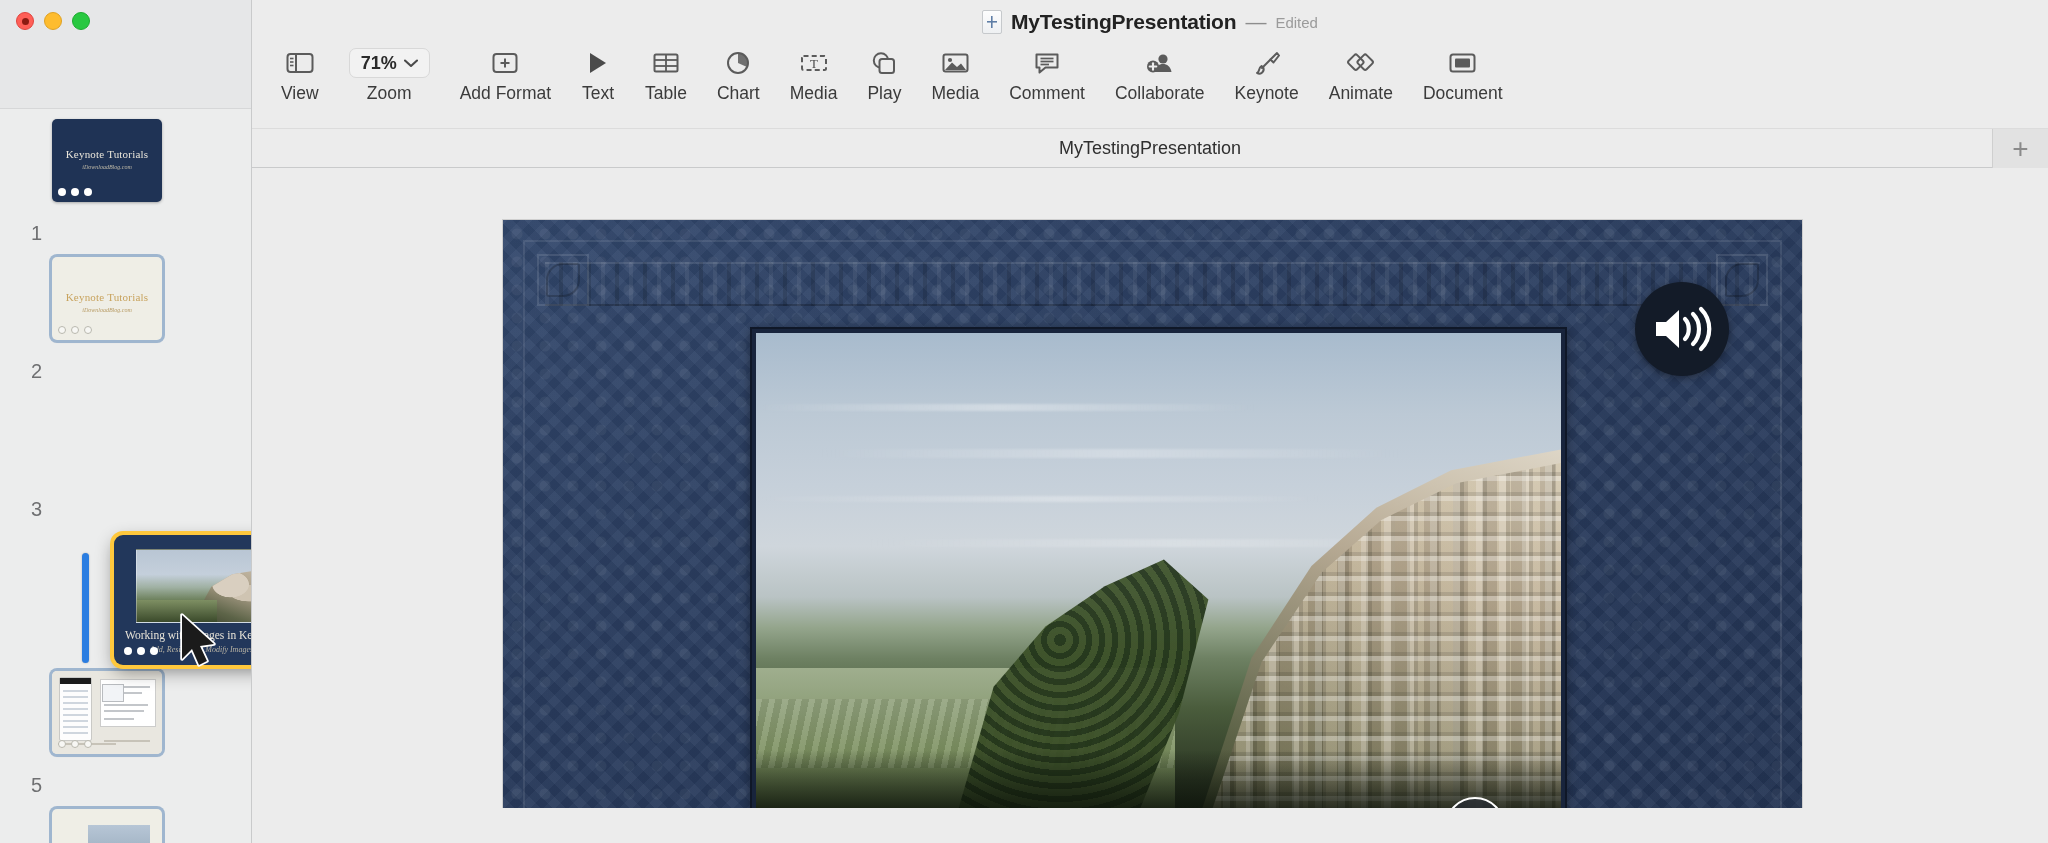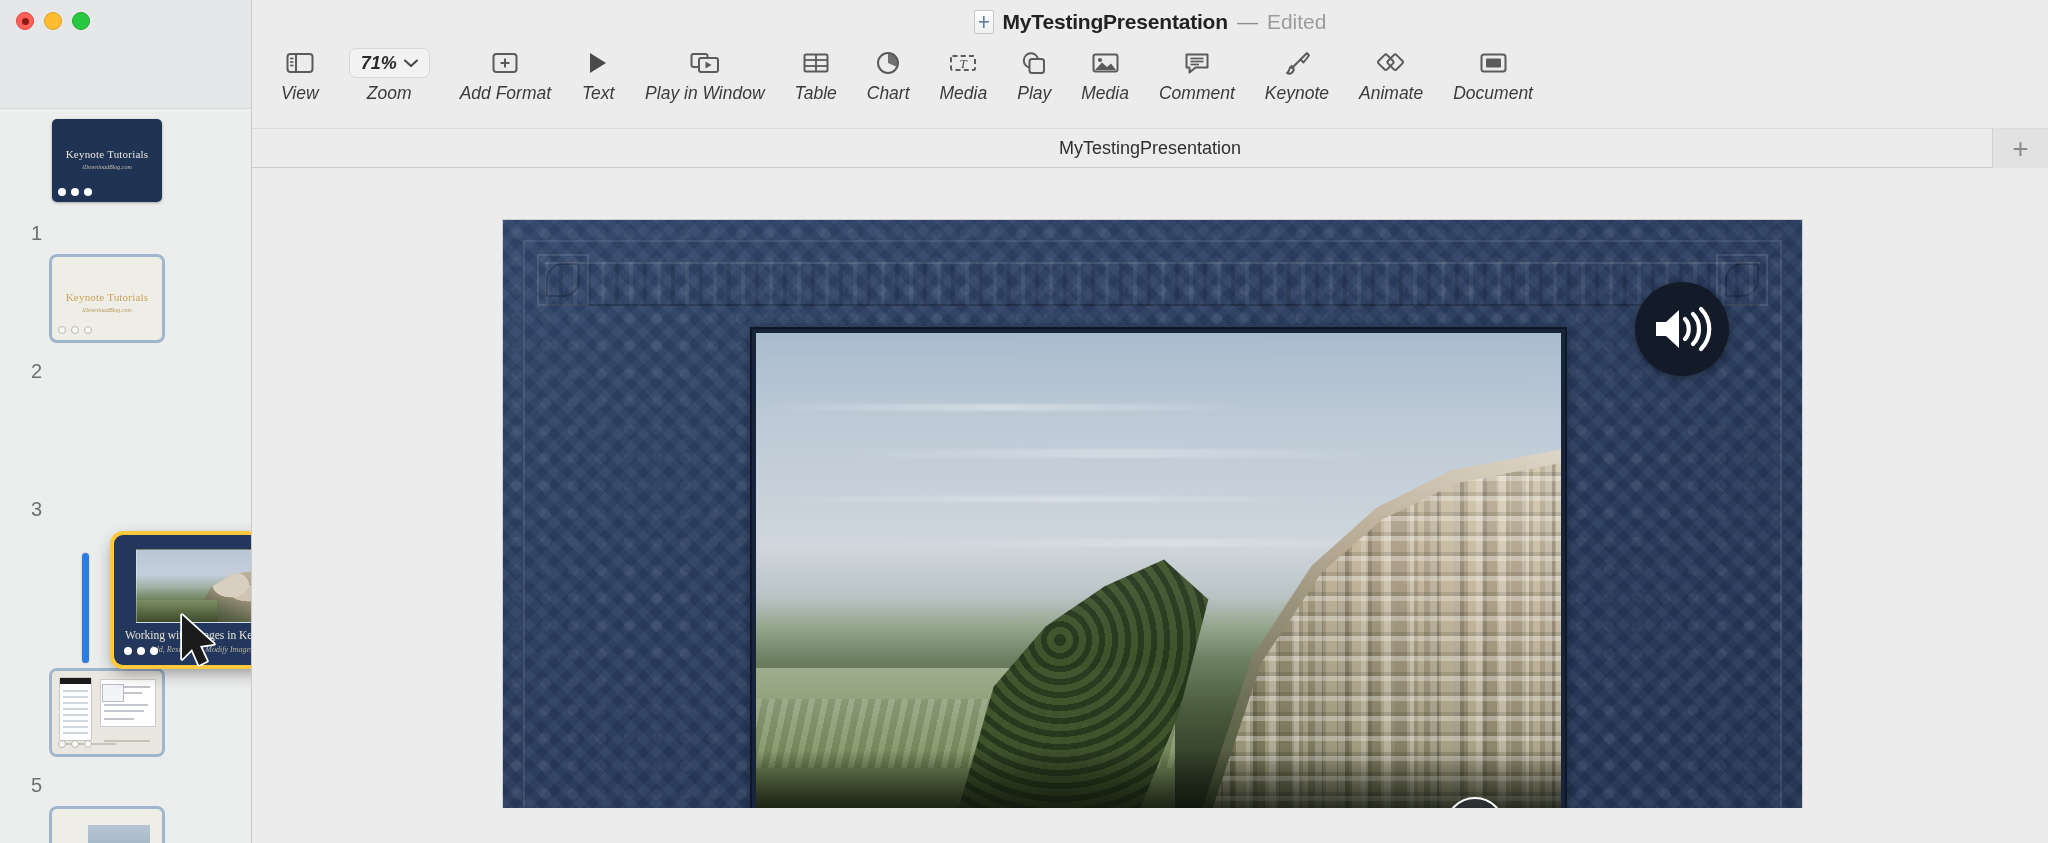--- a/index.html
+++ b/index.html
@@ -171,7 +171,7 @@
   }
   #doc-title { font-size:21px; font-weight:bold; color:#222; letter-spacing:-.2px; }
   #doc-dash { font-size:21px; color:#8d8d8d; margin:0 9px; }
-  #doc-state { font-size:21px; color:#9b9b9b; }
+  #doc-state { font-size:15px; color:#9b9b9b; }
 
   #toolbar {
     position:relative; height:84px;

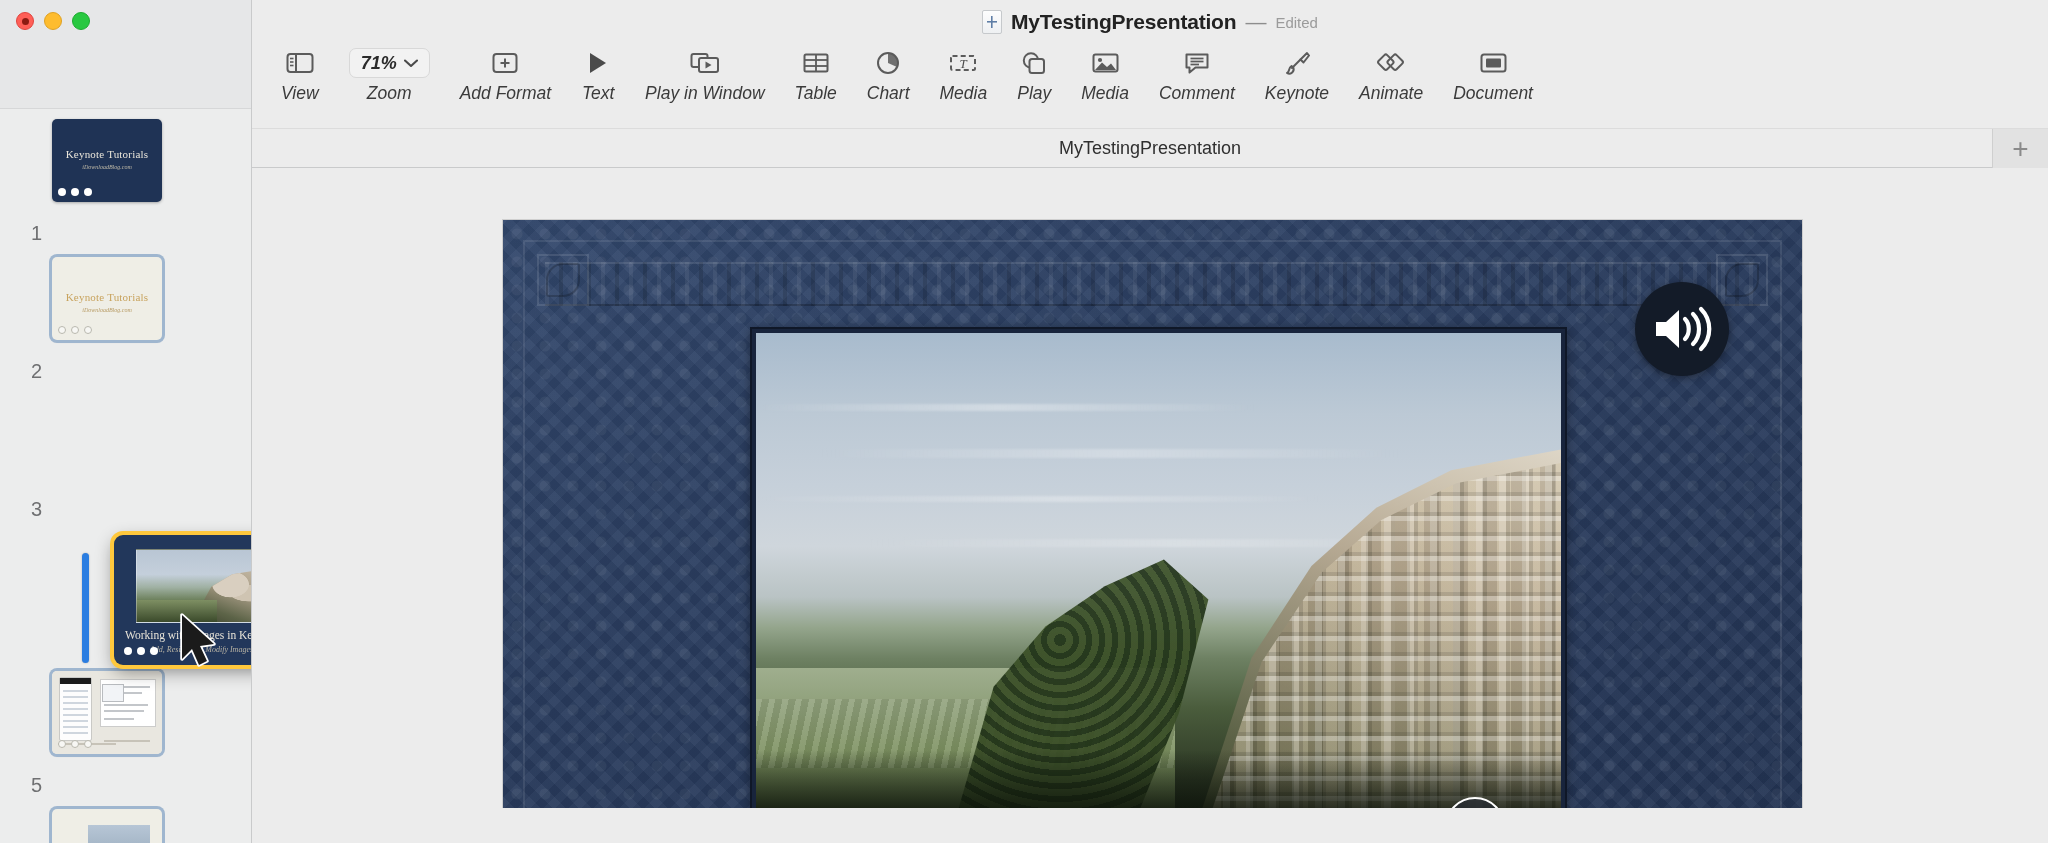--- a/index.html
+++ b/index.html
@@ -181,7 +181,7 @@
   }
   .tb-item {
     display:flex; flex-direction:column; align-items:center;
-    min-width:64px; padding:0 15px; cursor:default;font-style:italic;
+    min-width:64px; padding:0 15px; cursor:default;
   }
   .tb-icon {
     height:38px; display:flex; align-items:center; justify-content:center;

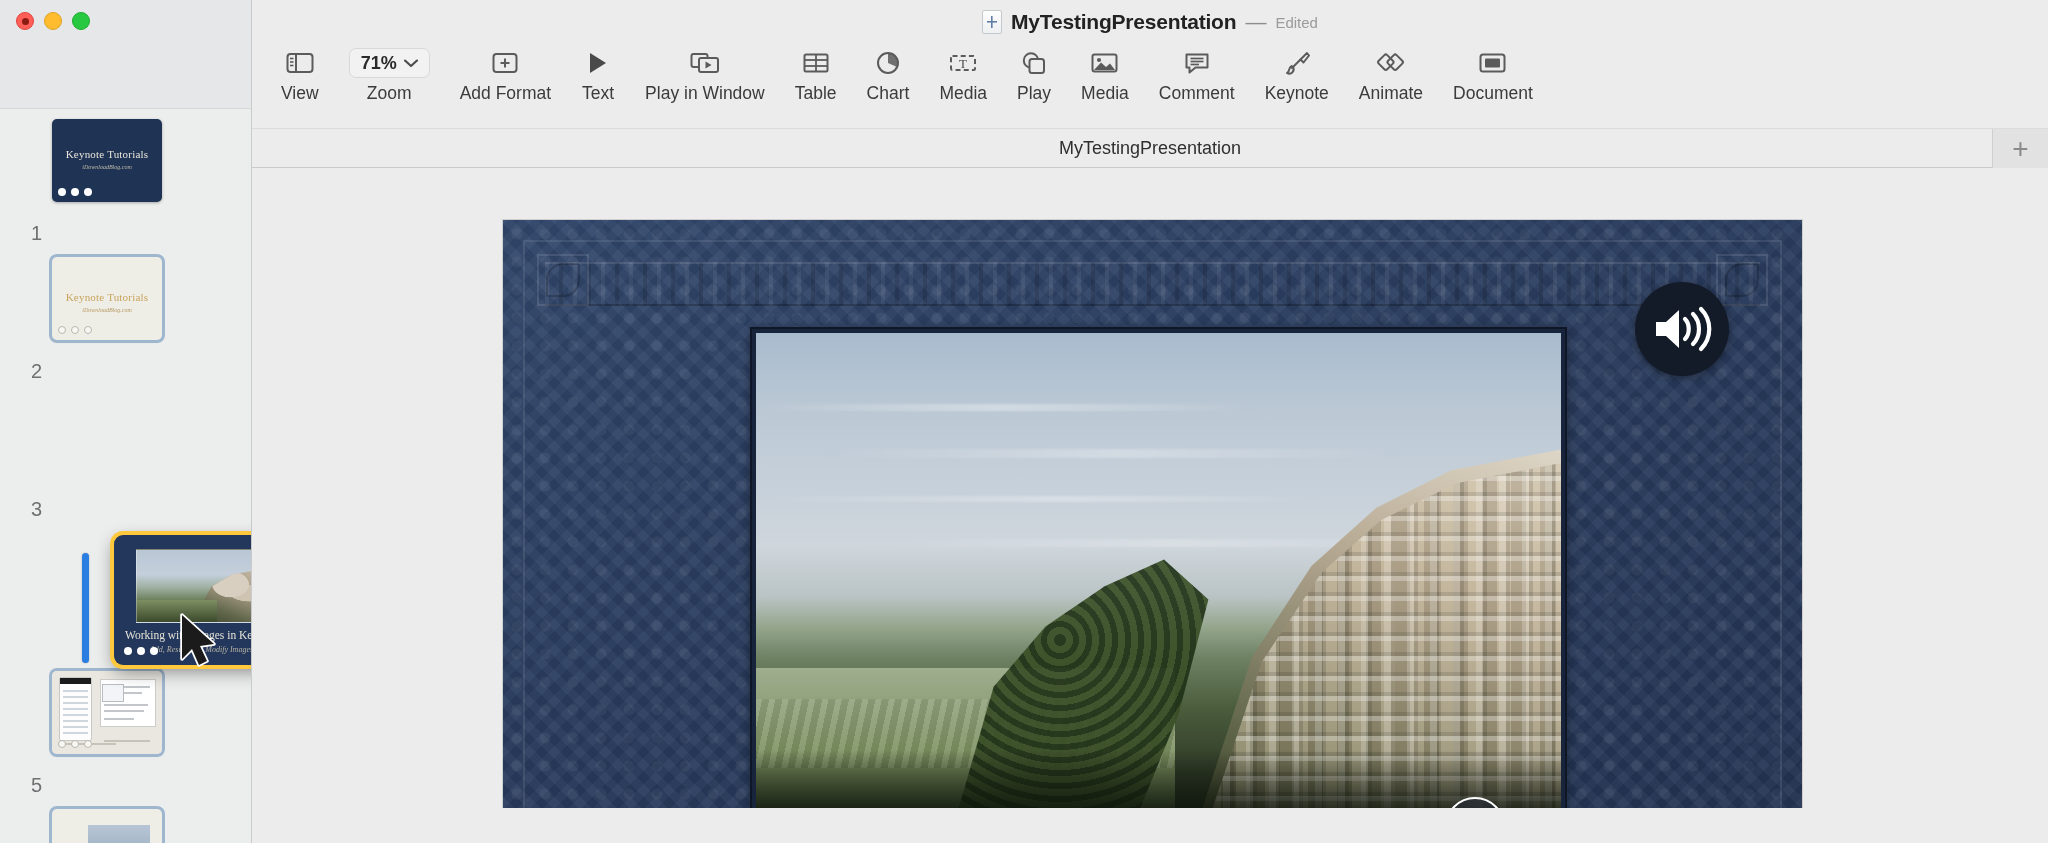--- a/index.html
+++ b/index.html
@@ -509,16 +509,6 @@
       </div>
 
 
-      <div class="tb-item">
-        <div class="tb-icon">
-          <svg width="30" height="24" viewBox="0 0 30 24">
-              <rect x="1.5" y="3" width="16" height="13" rx="2" fill="none" stroke="#5b5b5b" stroke-width="2"></rect>
-              <rect x="9" y="7" width="19" height="14" rx="2" fill="#ececec" stroke="#5b5b5b" stroke-width="2"></rect>
-              <path d="M15.5 10.5 L21.5 14 L15.5 17.5 Z" fill="#5b5b5b"></path>
-            </svg>
-        </div>
-        <span class="tb-label">Play in Window</span>
-      </div>
 
       <div class="tb-item">
         <div class="tb-icon">

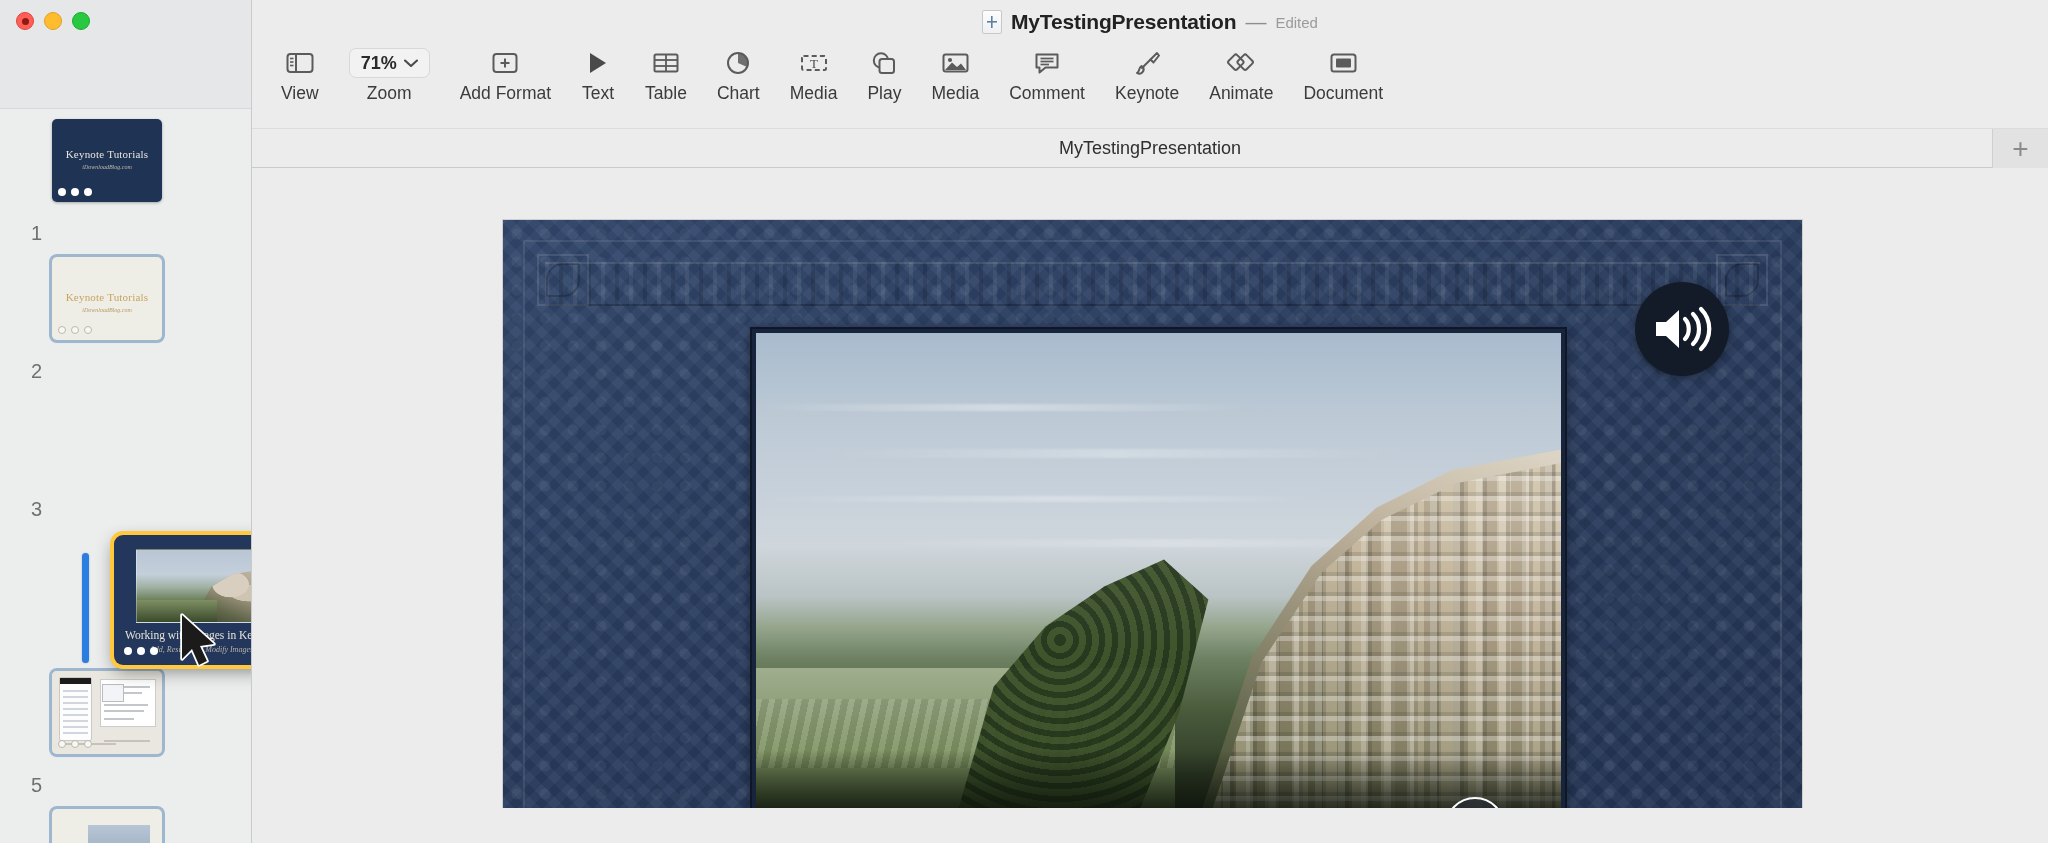--- a/index.html
+++ b/index.html
@@ -575,6 +575,18 @@
         <span class="tb-label">Comment</span>
       </div>
 
+      <div class="tb-item">
+        <div class="tb-icon">
+          <svg width="28" height="24" viewBox="0 0 28 24">
+              <circle cx="17" cy="8" r="4.6" fill="#5b5b5b"></circle>
+              <path d="M8.5 21 C9.5 15.5 13 13 17 13 C21 13 24.5 15.5 25.5 21 Z" fill="#5b5b5b"></path>
+              <circle cx="7" cy="15.5" r="6" fill="#5b5b5b"></circle>
+              <line x1="7" y1="12.2" x2="7" y2="18.8" stroke="#ececec" stroke-width="2.1" stroke-linecap="round"></line>
+              <line x1="3.7" y1="15.5" x2="10.3" y2="15.5" stroke="#ececec" stroke-width="2.1" stroke-linecap="round"></line>
+            </svg>
+        </div>
+        <span class="tb-label">Collaborate</span>
+      </div>
 
       <div class="tb-item">
         <div class="tb-icon">

